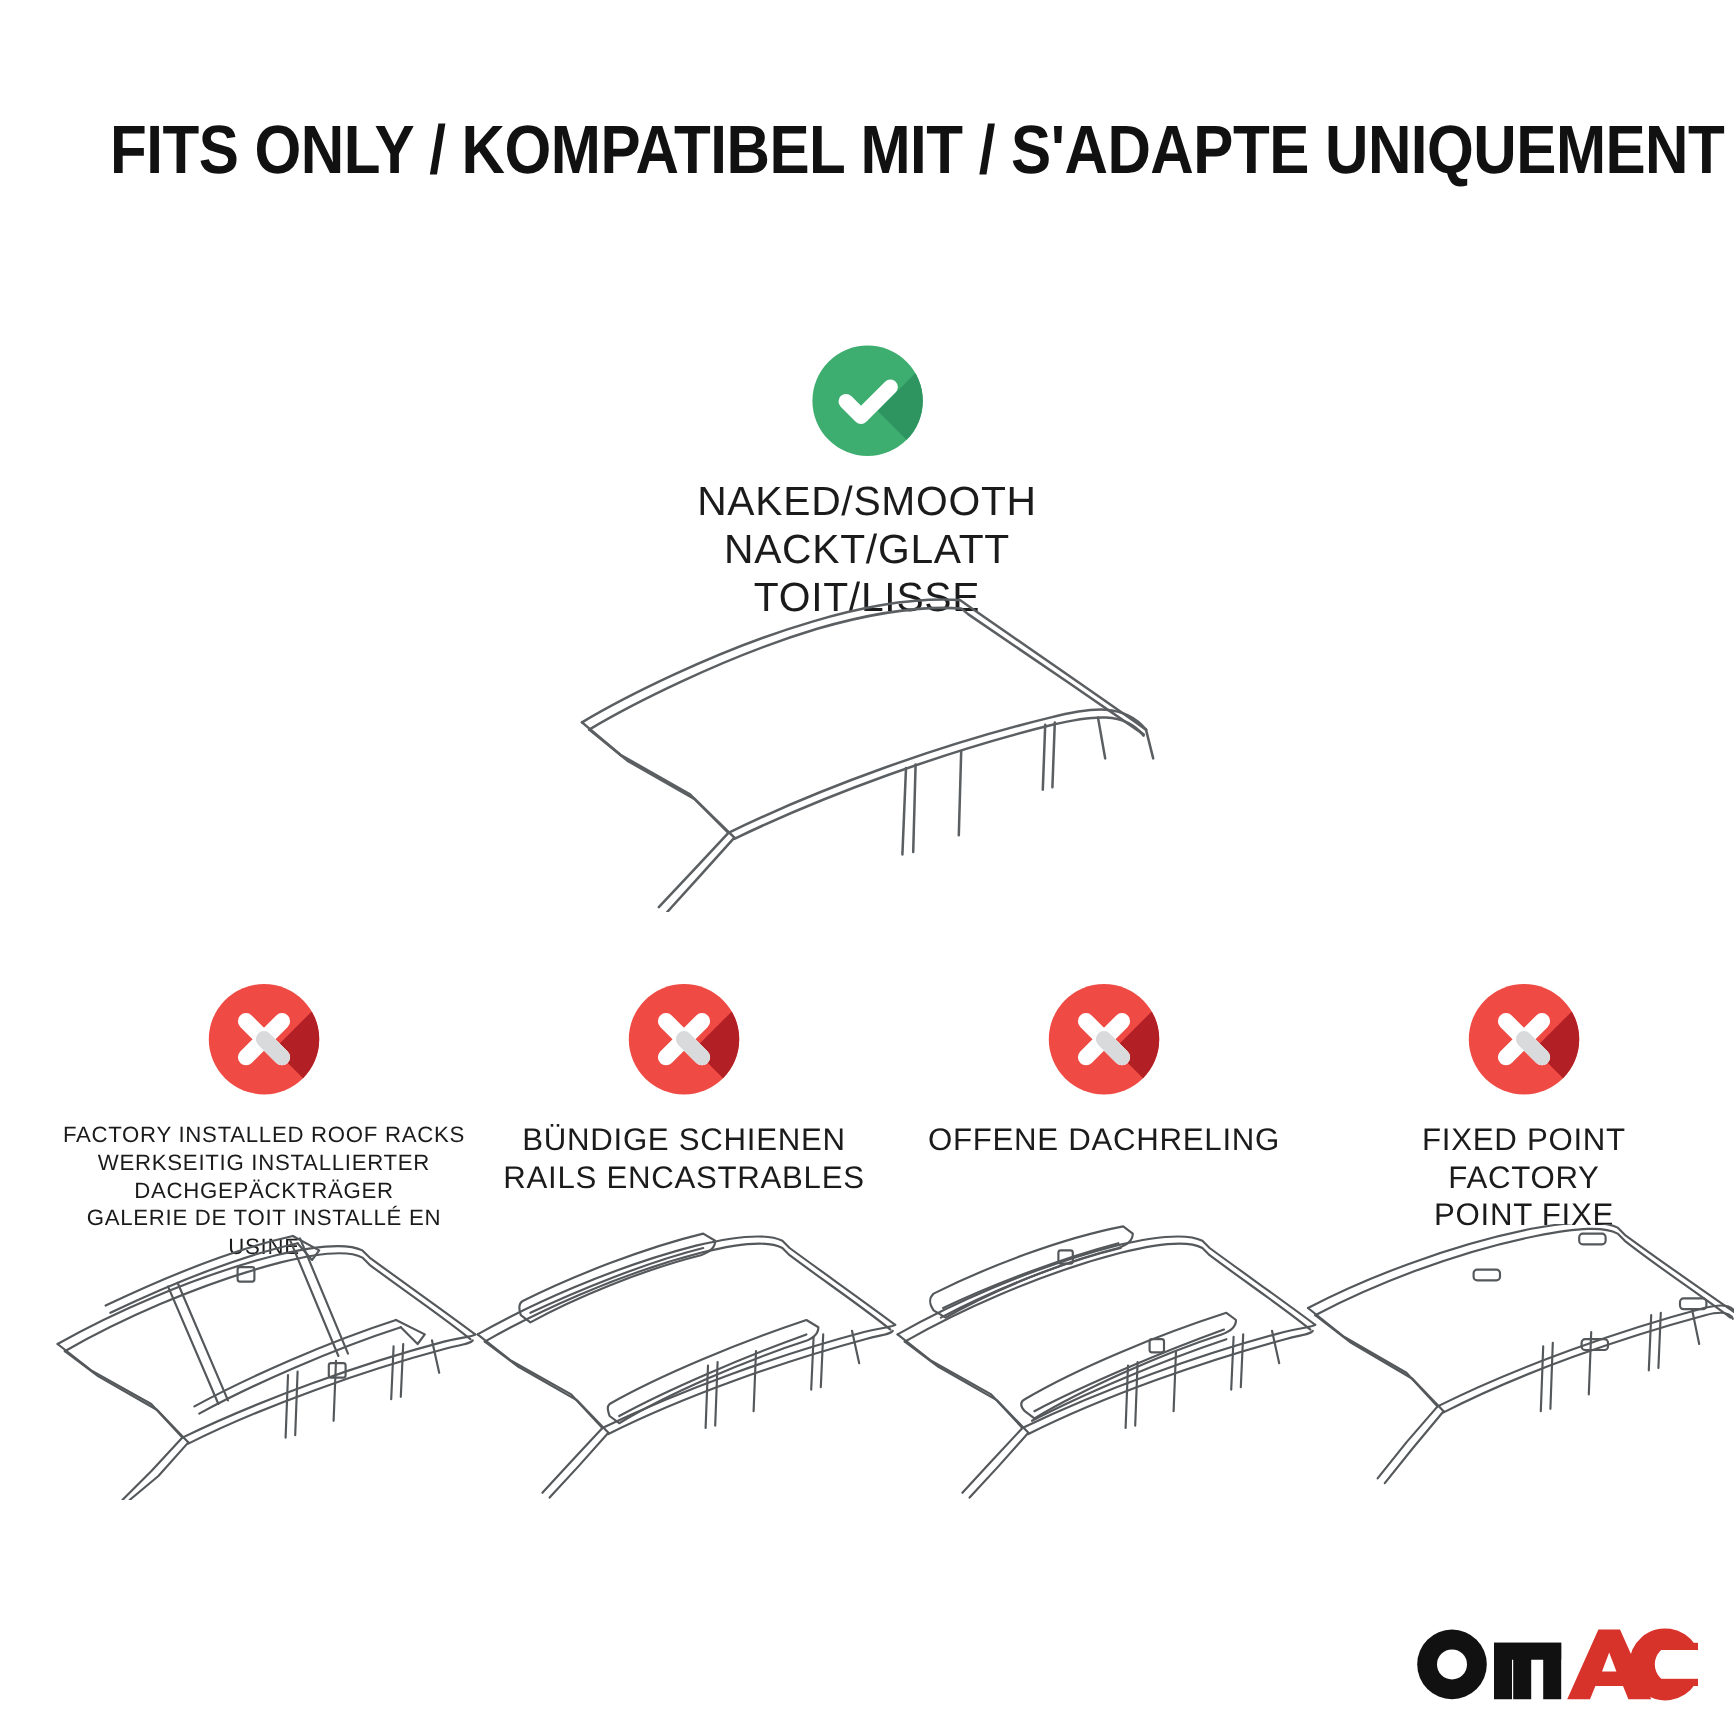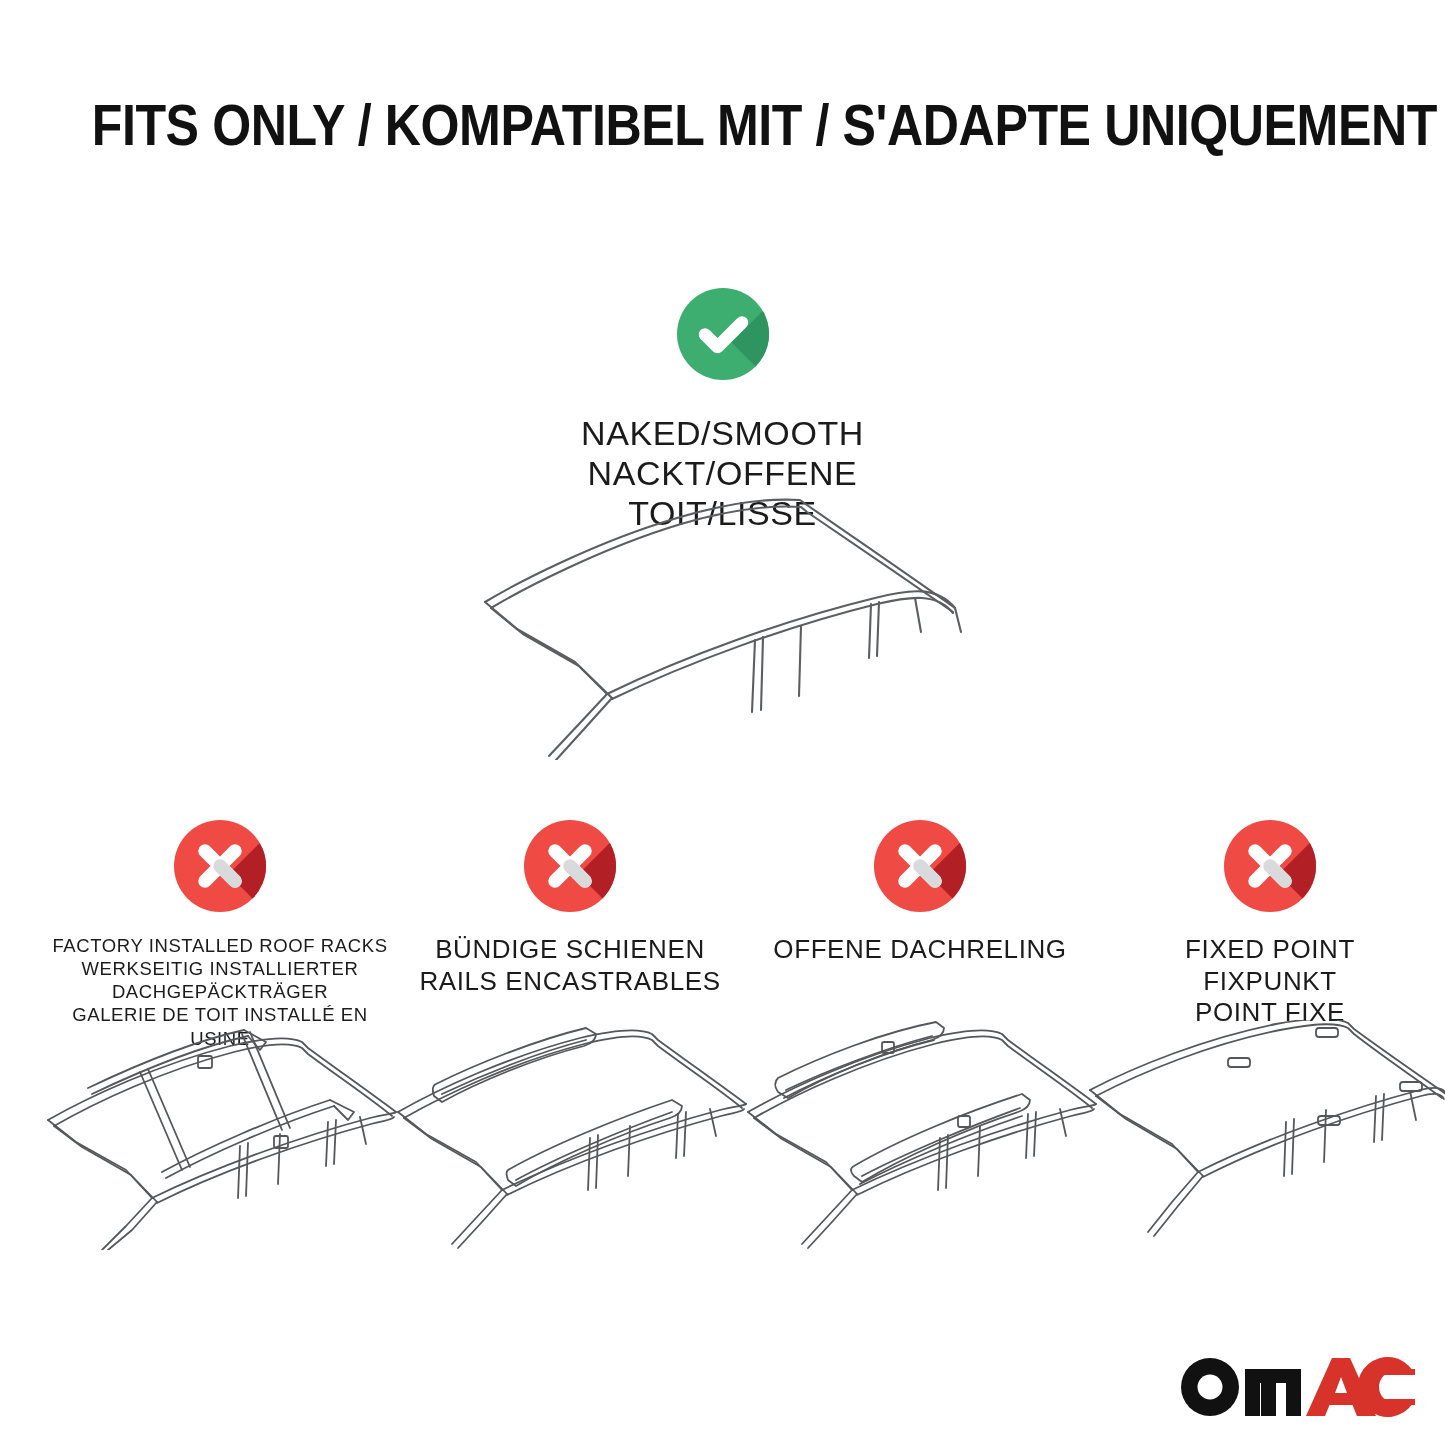--- a/index.html
+++ b/index.html
@@ -78,7 +78,7 @@
   .badge svg { position: absolute; left: 0; top: 0; }
 
   .ok-labels {
-    margin-top: 30px;
+    margin-top: 14px;
     font-size: 34px;
     line-height: 1.17;
     letter-spacing: 0.6px;

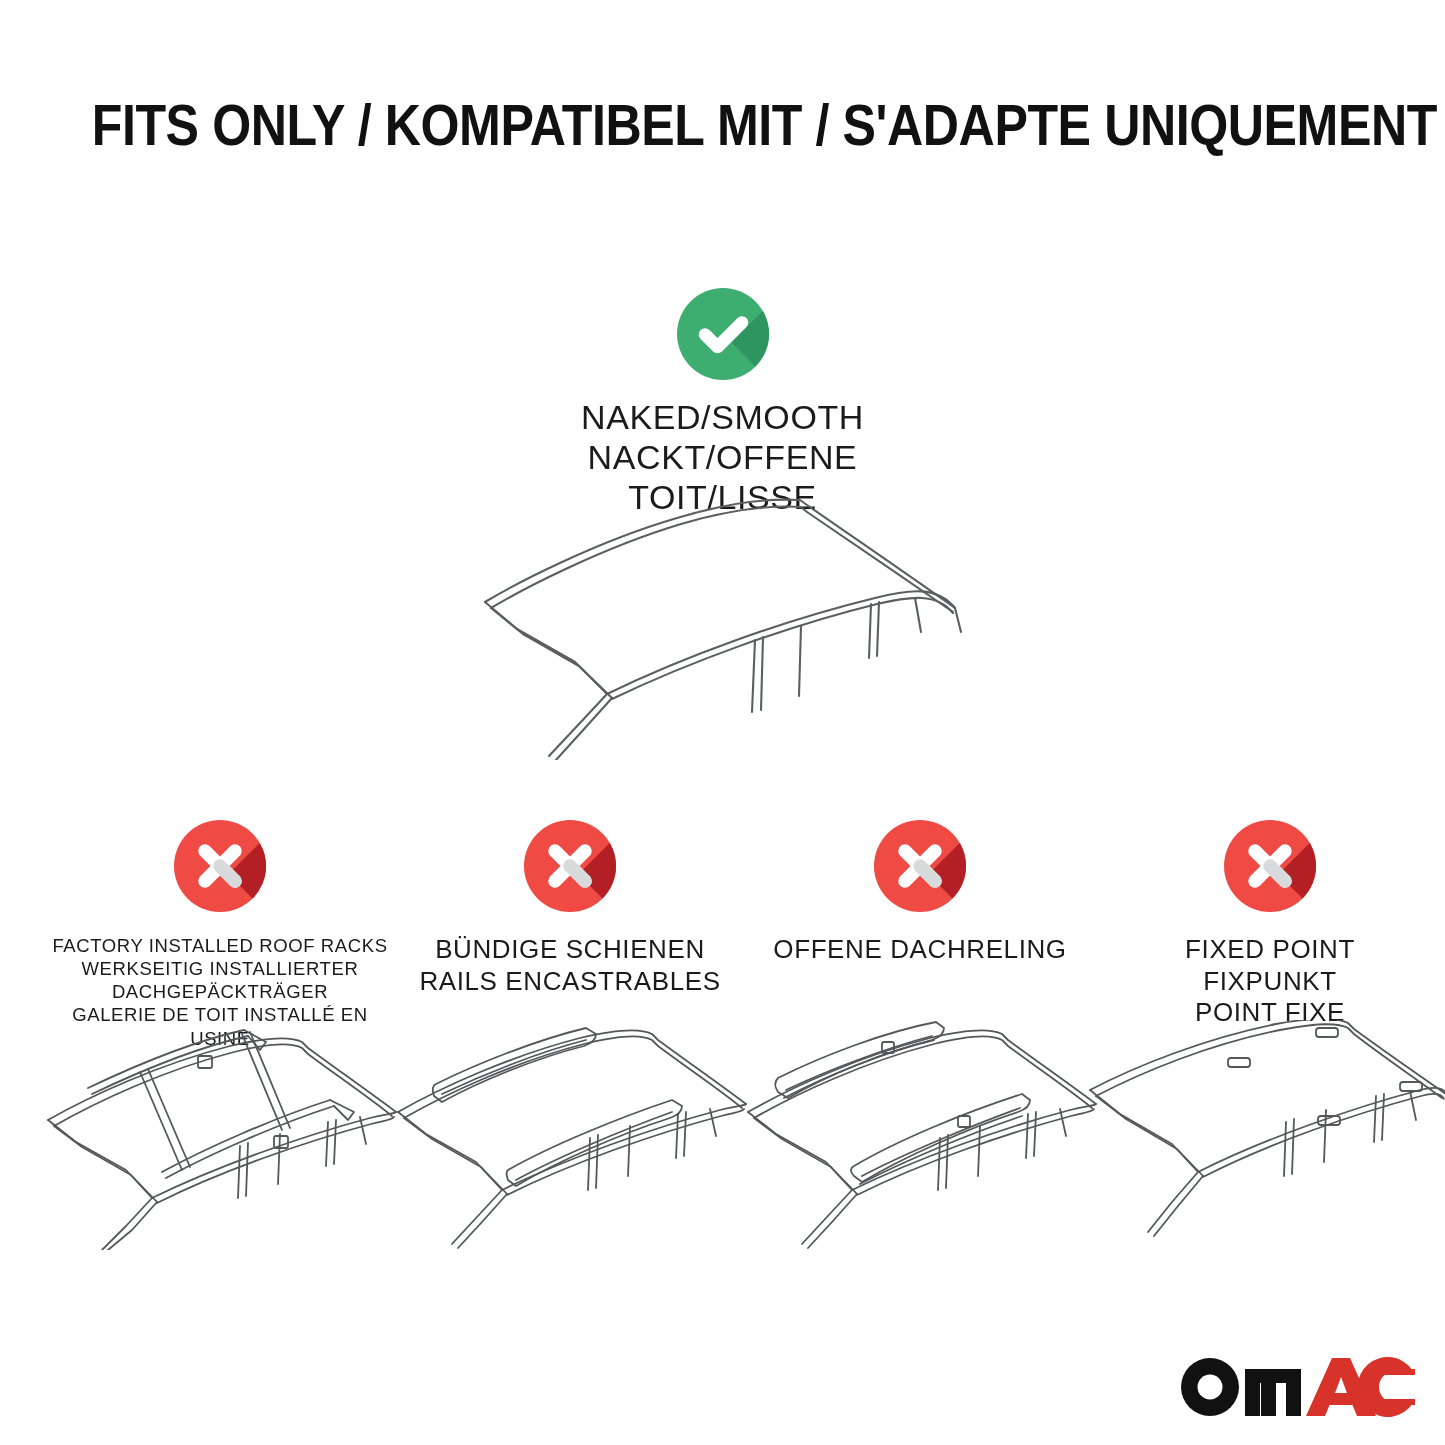--- a/index.html
+++ b/index.html
@@ -162,7 +162,7 @@
     </div>
     <div class="ok-labels">
       <div>NAKED/SMOOTH</div>
-      <div>NACKT/OFFENE</div>
+      <div>NACKT/GLATT</div>
       <div>TOIT/LISSE</div>
     </div>
   </div>

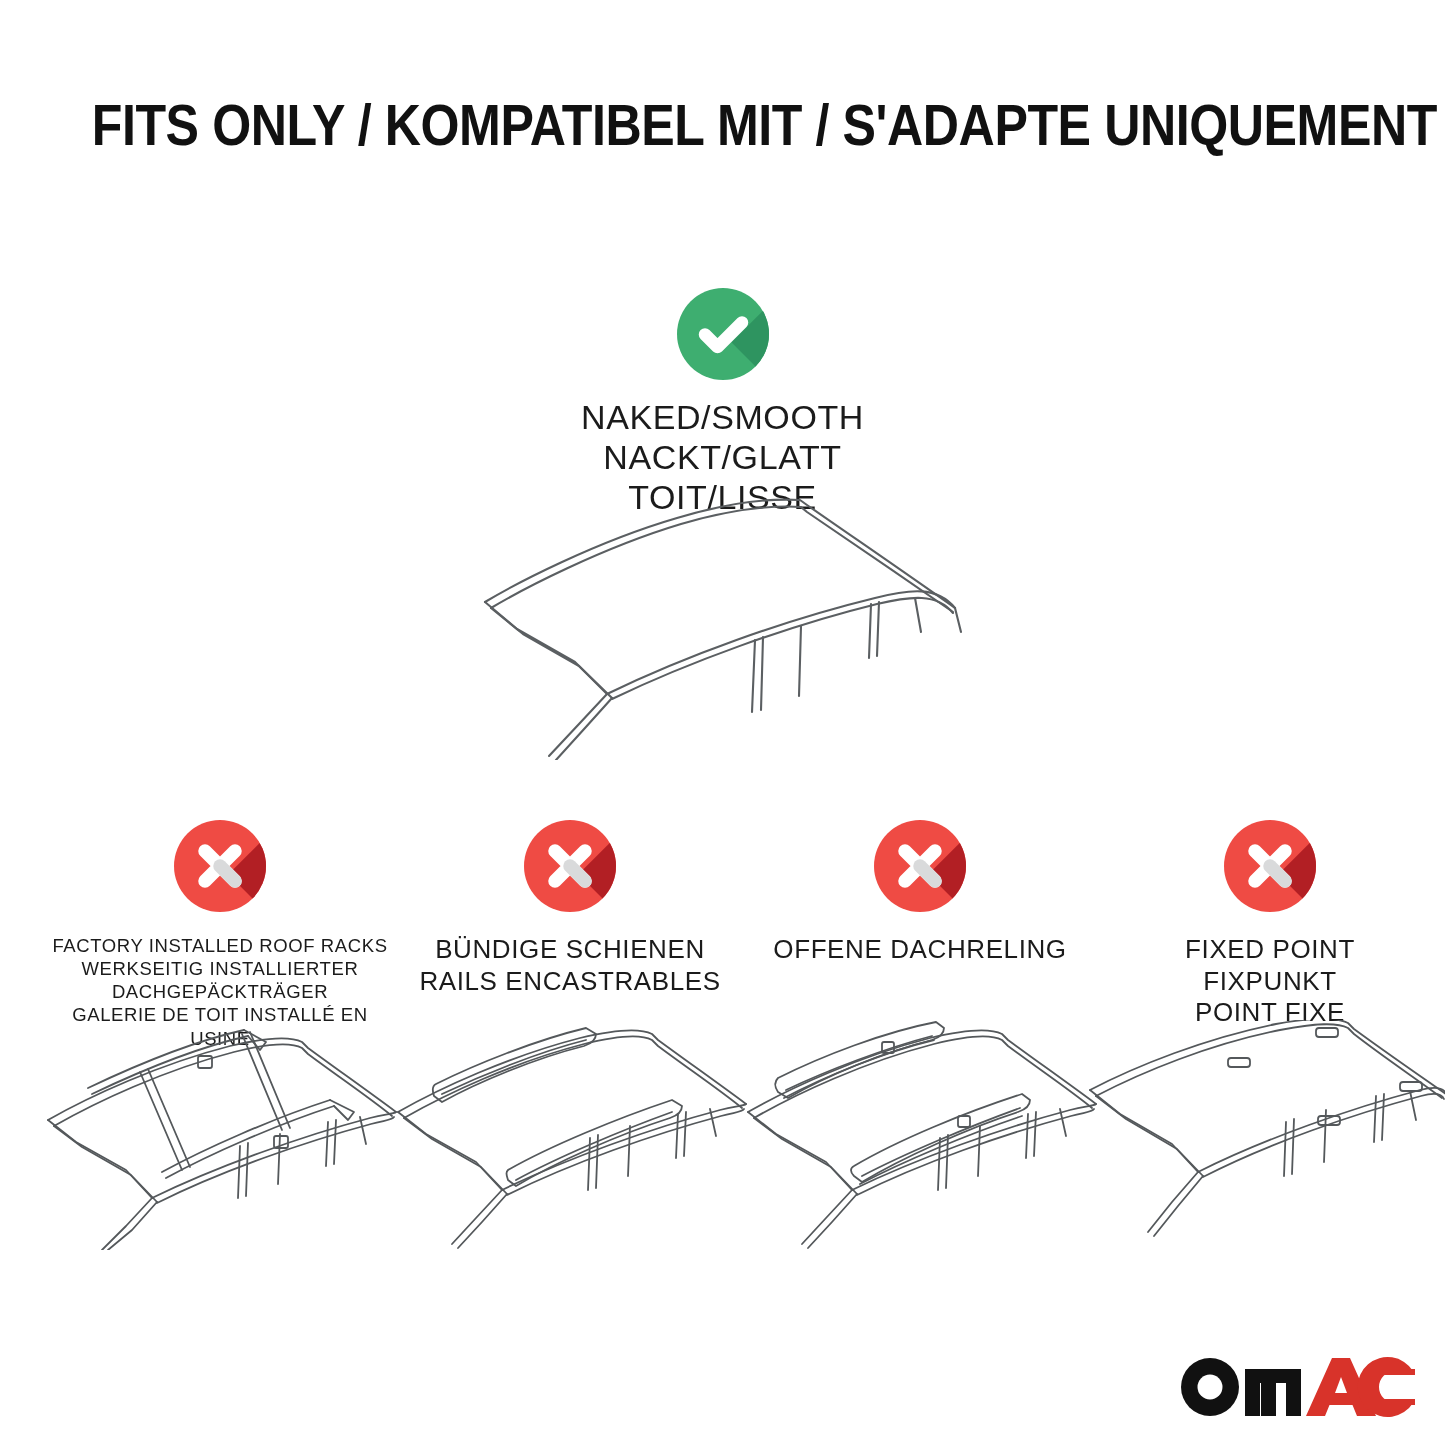--- a/index.html
+++ b/index.html
@@ -342,7 +342,7 @@
       </div>
       <div class="labels">
         <div>FIXED POINT</div>
-        <div>FIXPUNKT</div>
+        <div>FACTORY</div>
         <div>POINT FIXE</div>
       </div>
       <div class="roof-art">

